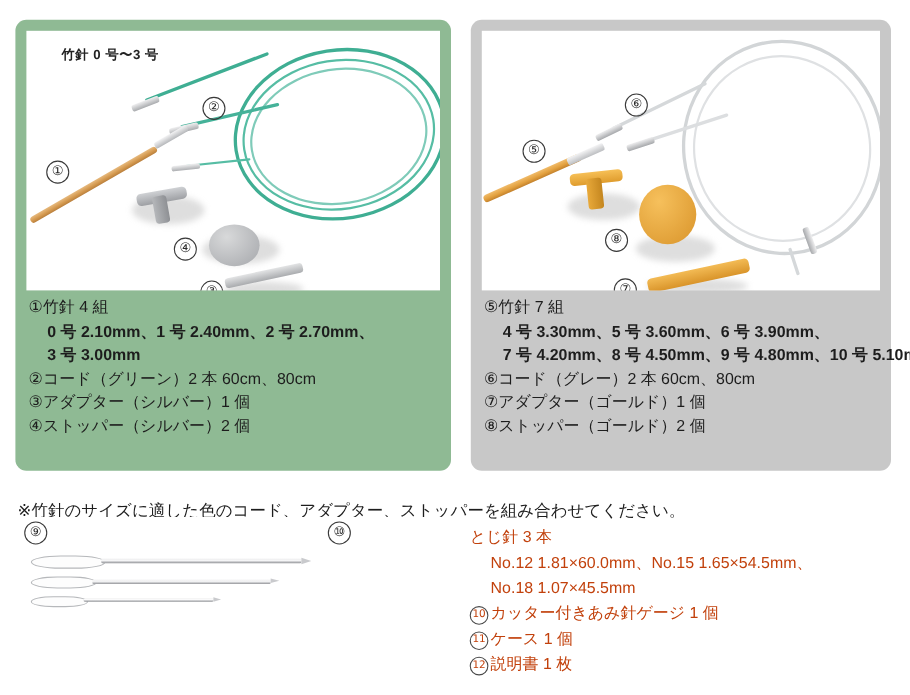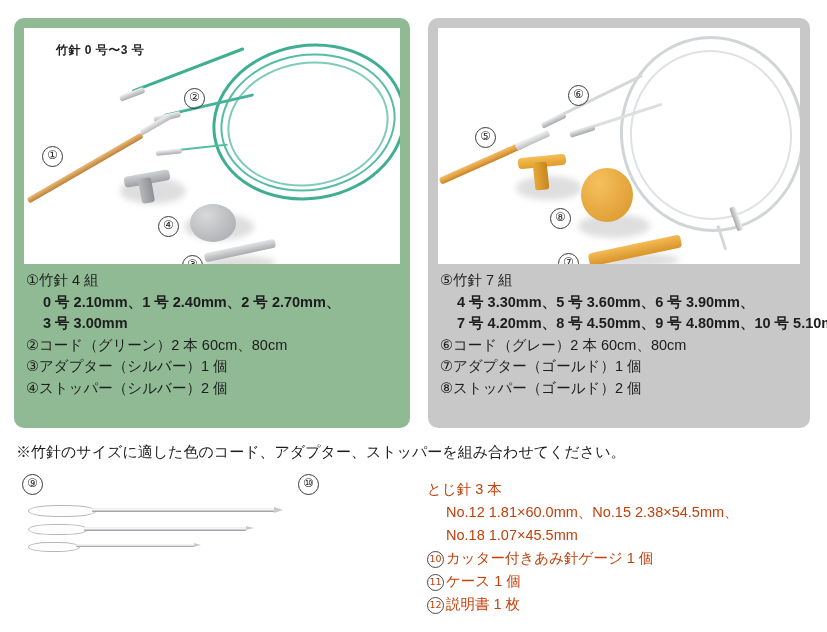--- a/index.html
+++ b/index.html
@@ -110,11 +110,10 @@
   #note-line {
     position: absolute;
     left: 16px;
-    top: 443px;
+    top: 455px;
     font-size: 15px;
     color: #1d1d1d;
     white-space: nowrap;
-    font-family: Liberation Serif, serif;
   }
 
   

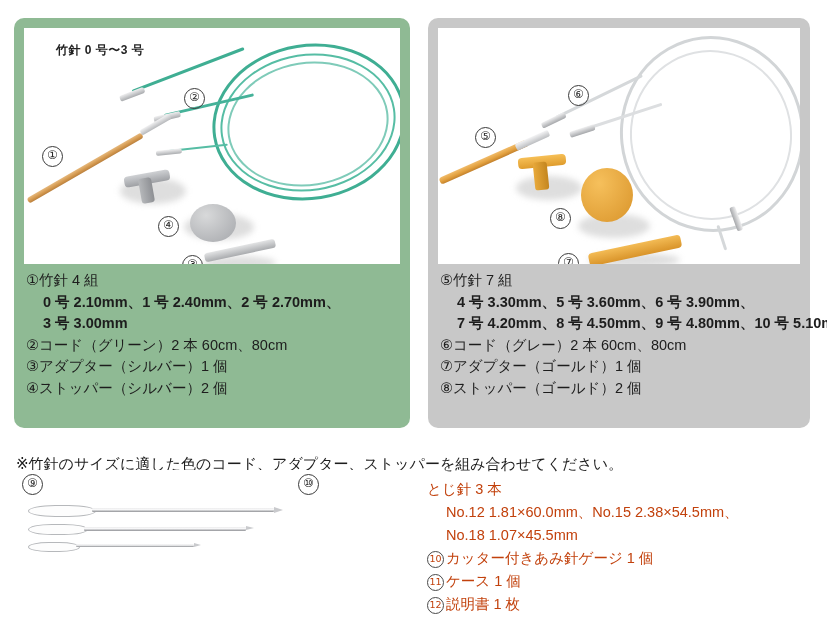--- a/index.html
+++ b/index.html
@@ -283,7 +283,7 @@
 
 <div id="bottom-list">
   <div class="li"><span style="margin-left:0">とじ針 3 本</span></div>
-  <div class="sub">No.12 1.81×60.0mm、No.15 2.38×54.5mm、</div>
+  <div class="sub">No.12 1.81×60.0mm、No.15 1.65×54.5mm、</div>
   <div class="sub">No.18 1.07×45.5mm</div>
   <div class="li"><span class="num-sm">10</span><span>カッター付きあみ針ゲージ 1 個</span></div>
   <div class="li"><span class="num-sm">11</span><span>ケース 1 個</span></div>

